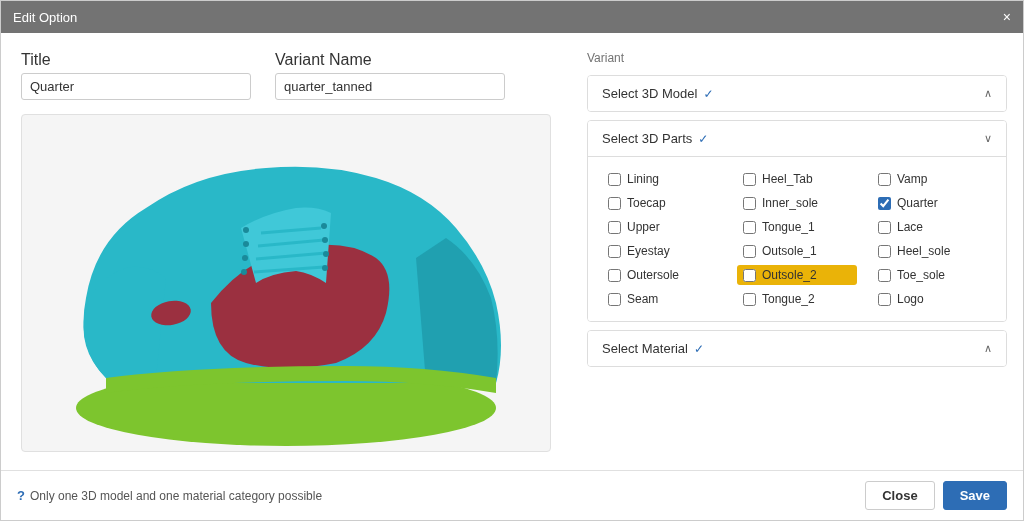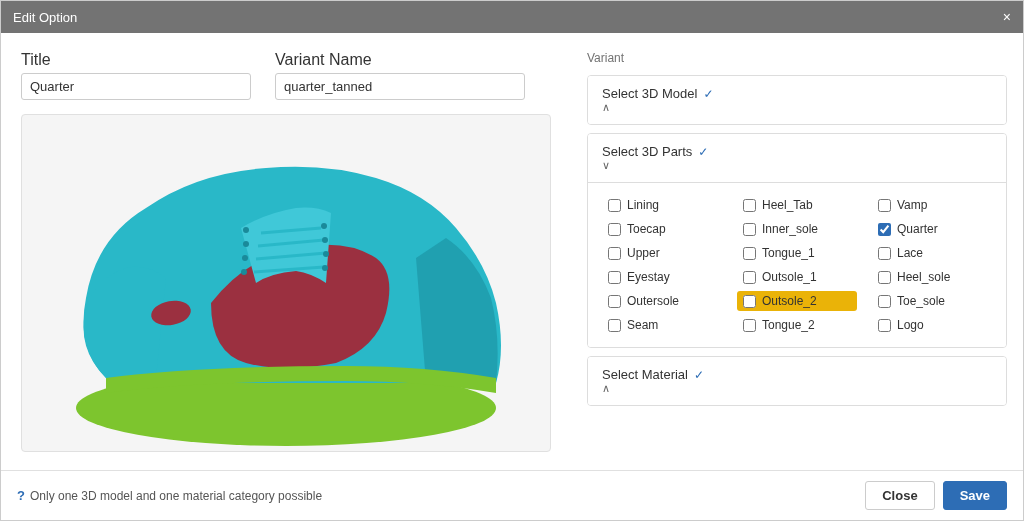--- a/index.html
+++ b/index.html
@@ -20,7 +20,7 @@
     .form-group label { font-size: 16px; color: #333; font-weight: 400; }
     .form-group input { border: 1px solid #ccc; border-radius: 3px; padding: 5px 8px; font-size: 13px; color: #333; }
     .title-input { width: 230px; }
-    .variant-input { width: 250px; }
+    .variant-input { width: 230px; }
 
     .shoe-preview { flex: 1; background: #f5f5f5; border-radius: 4px; border: 1px solid #e0e0e0; display: flex; align-items: center; justify-content: center; min-height: 300px; overflow: hidden; }
 

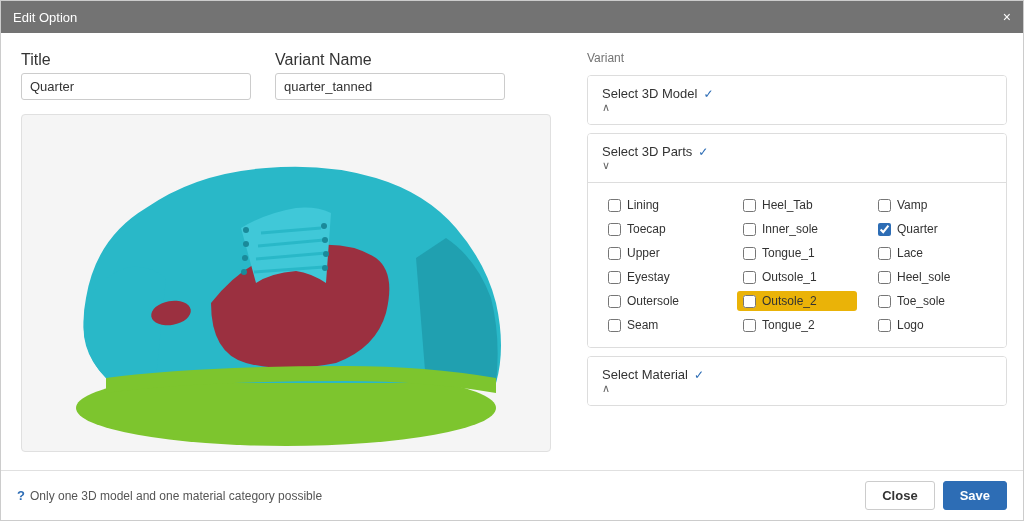--- a/index.html
+++ b/index.html
@@ -29,7 +29,7 @@
     .right-panel-label { font-size: 12px; color: #737373; margin-bottom: 10px; font-weight: 500; }
 
     .section { border: 1px solid #ddd; border-radius: 4px; margin-bottom: 8px; overflow: hidden; }
-    .section-header { display: flex; justify-content: space-between; align-items: flex-start; padding: 10px 14px; background: #fff; cursor: pointer; border-bottom: 1px solid #ddd; flex-direction: column; }
+    .section-header { display: flex; justify-content: space-between; align-items: center; padding: 10px 14px; background: #fff; cursor: pointer; border-bottom: 1px solid #ddd; }
     .section-header.no-border { border-bottom: none; }
     .section-title { font-size: 13px; color: #333; font-weight: 500; display: flex; align-items: center; gap: 6px; }
     .check-icon { color: #2d6db5; font-size: 12px; }

